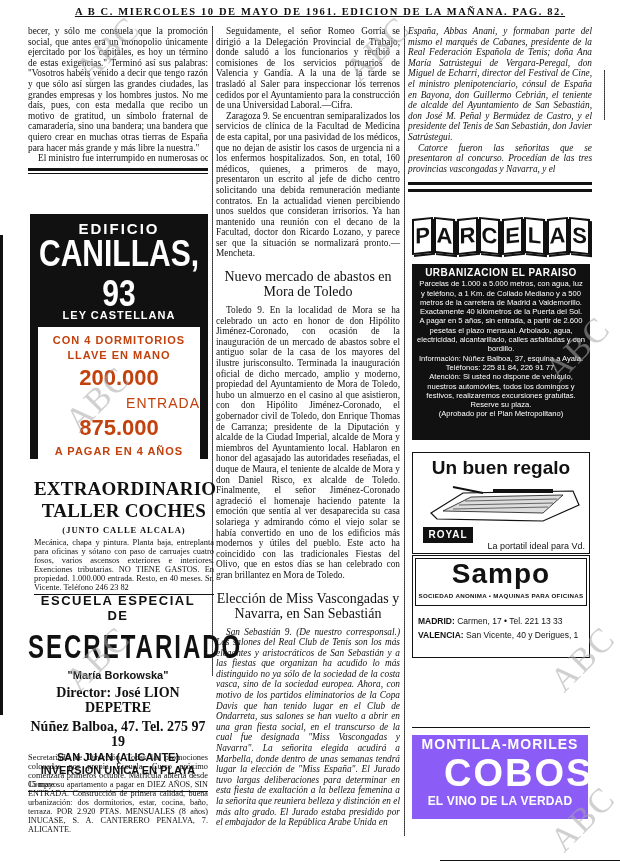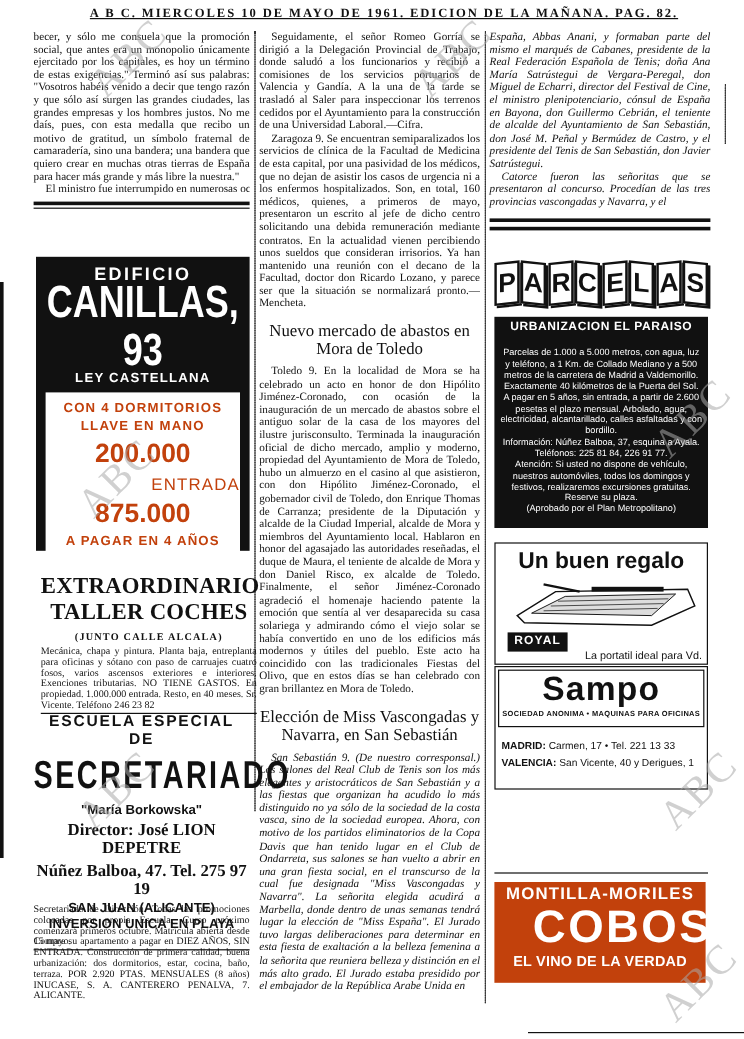--- a/index.html
+++ b/index.html
@@ -75,7 +75,7 @@
     background: #111; color: #fff; margin-top: 6px; padding: 4px 5px; height: 176px;
     font-family: "Liberation Sans", sans-serif; font-size: 7.6px; line-height: 9.3px; text-align: center;
   }
-  .parcelas-body .pb-title { font-size: 10px; font-weight: bold; margin-bottom: 12px; letter-spacing: 0.5px; }
+  .parcelas-body .pb-title { font-size: 10px; font-weight: bold; margin-bottom: 2px; letter-spacing: 0.5px; }
 
   
   .ad-royal { position: absolute; left: 412px; top: 452px; width: 178px; height: 102px; border: 1px solid #111; }

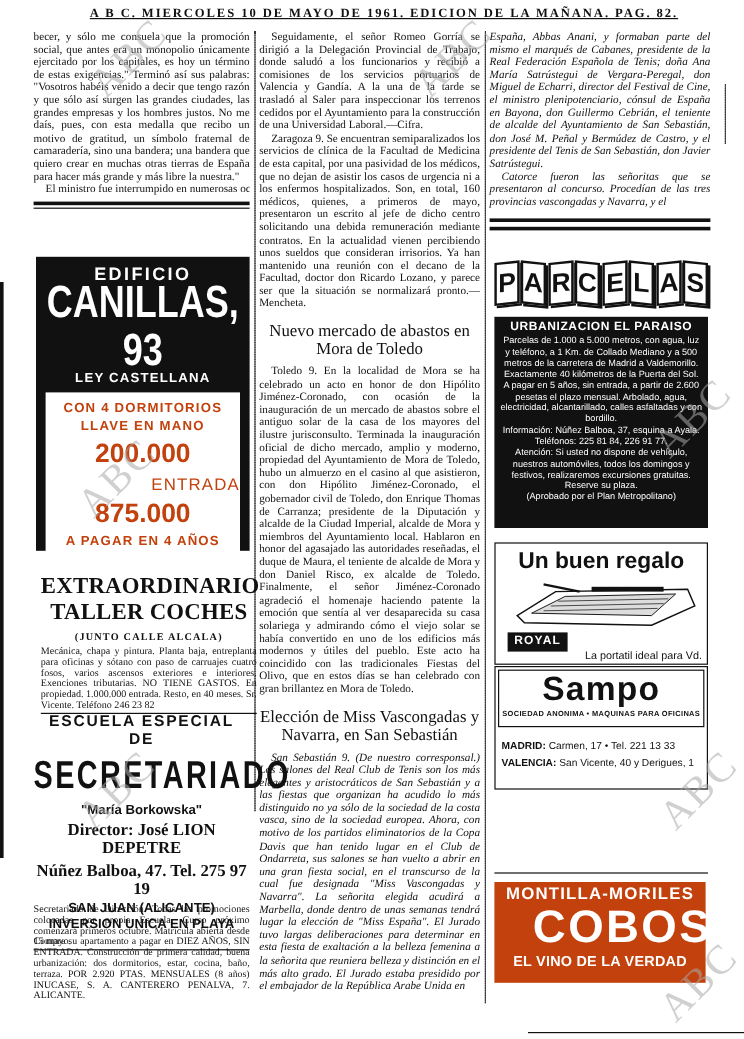--- a/index.html
+++ b/index.html
@@ -95,7 +95,7 @@
   .ad-sampo .addr b { font-weight: bold; }
 
   .ad-cobos {
-    position: absolute; left: 412px; top: 735px; width: 176px; height: 84px; background: #c2410c; color: #fff;
+    position: absolute; left: 412px; top: 735px; width: 176px; height: 84px; background: #8b5cf6; color: #fff;
     text-align: center; font-family: "Liberation Sans", sans-serif;
   }
   .ad-cobos .c1 { font-size: 14px; font-weight: bold; letter-spacing: 1px; line-height: 18px; }

